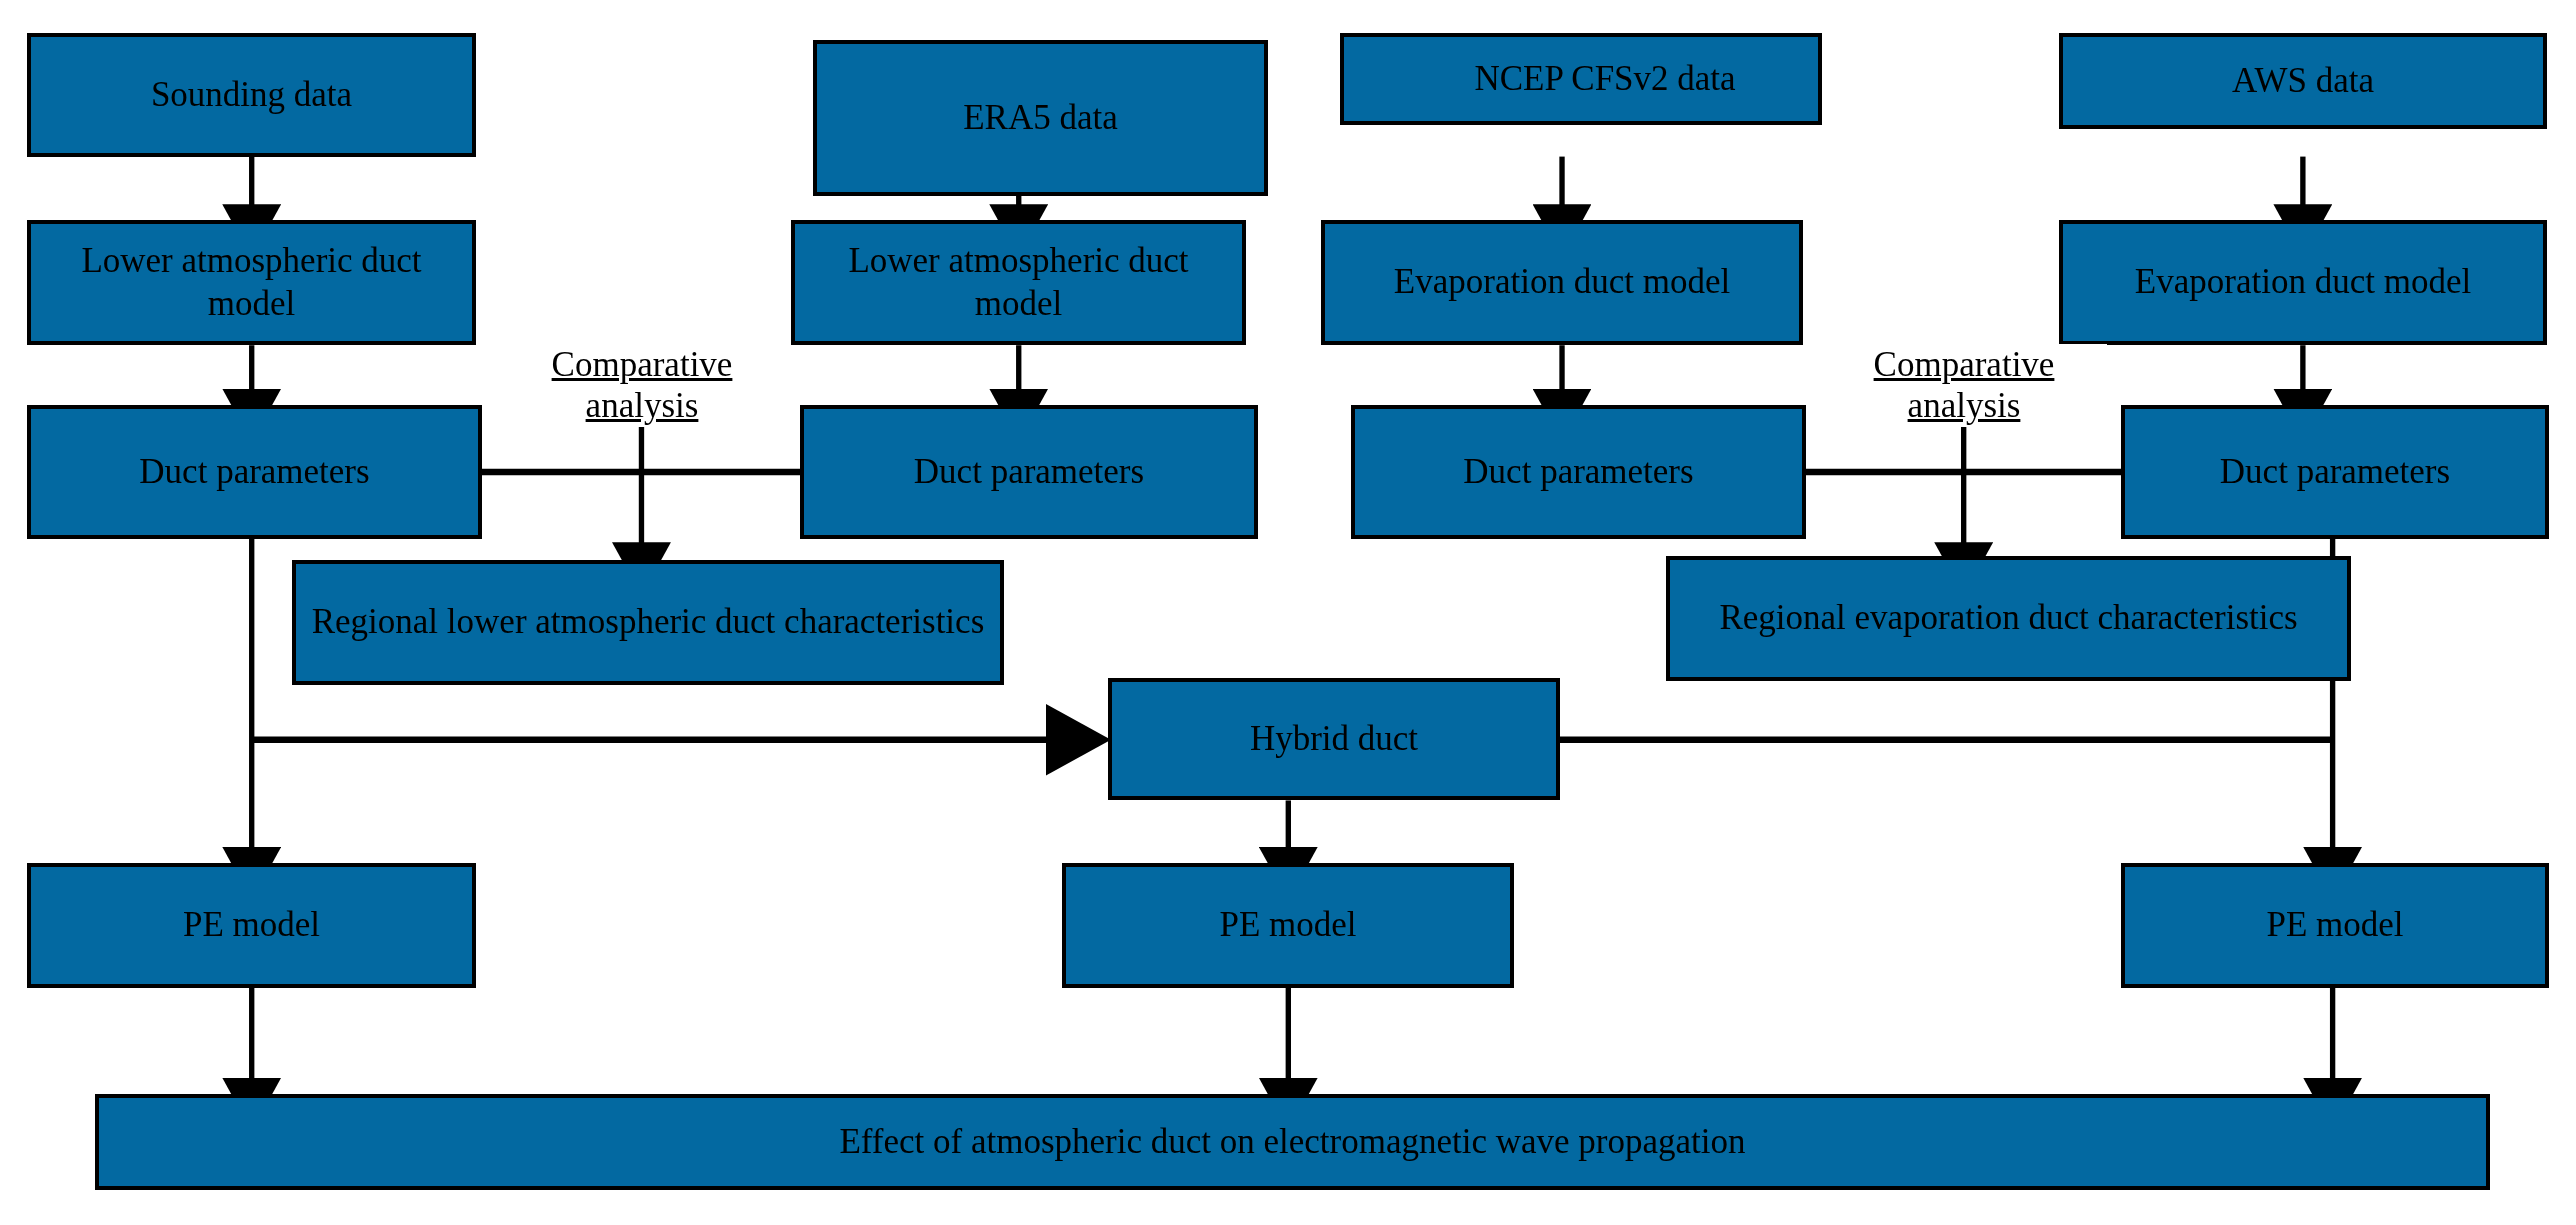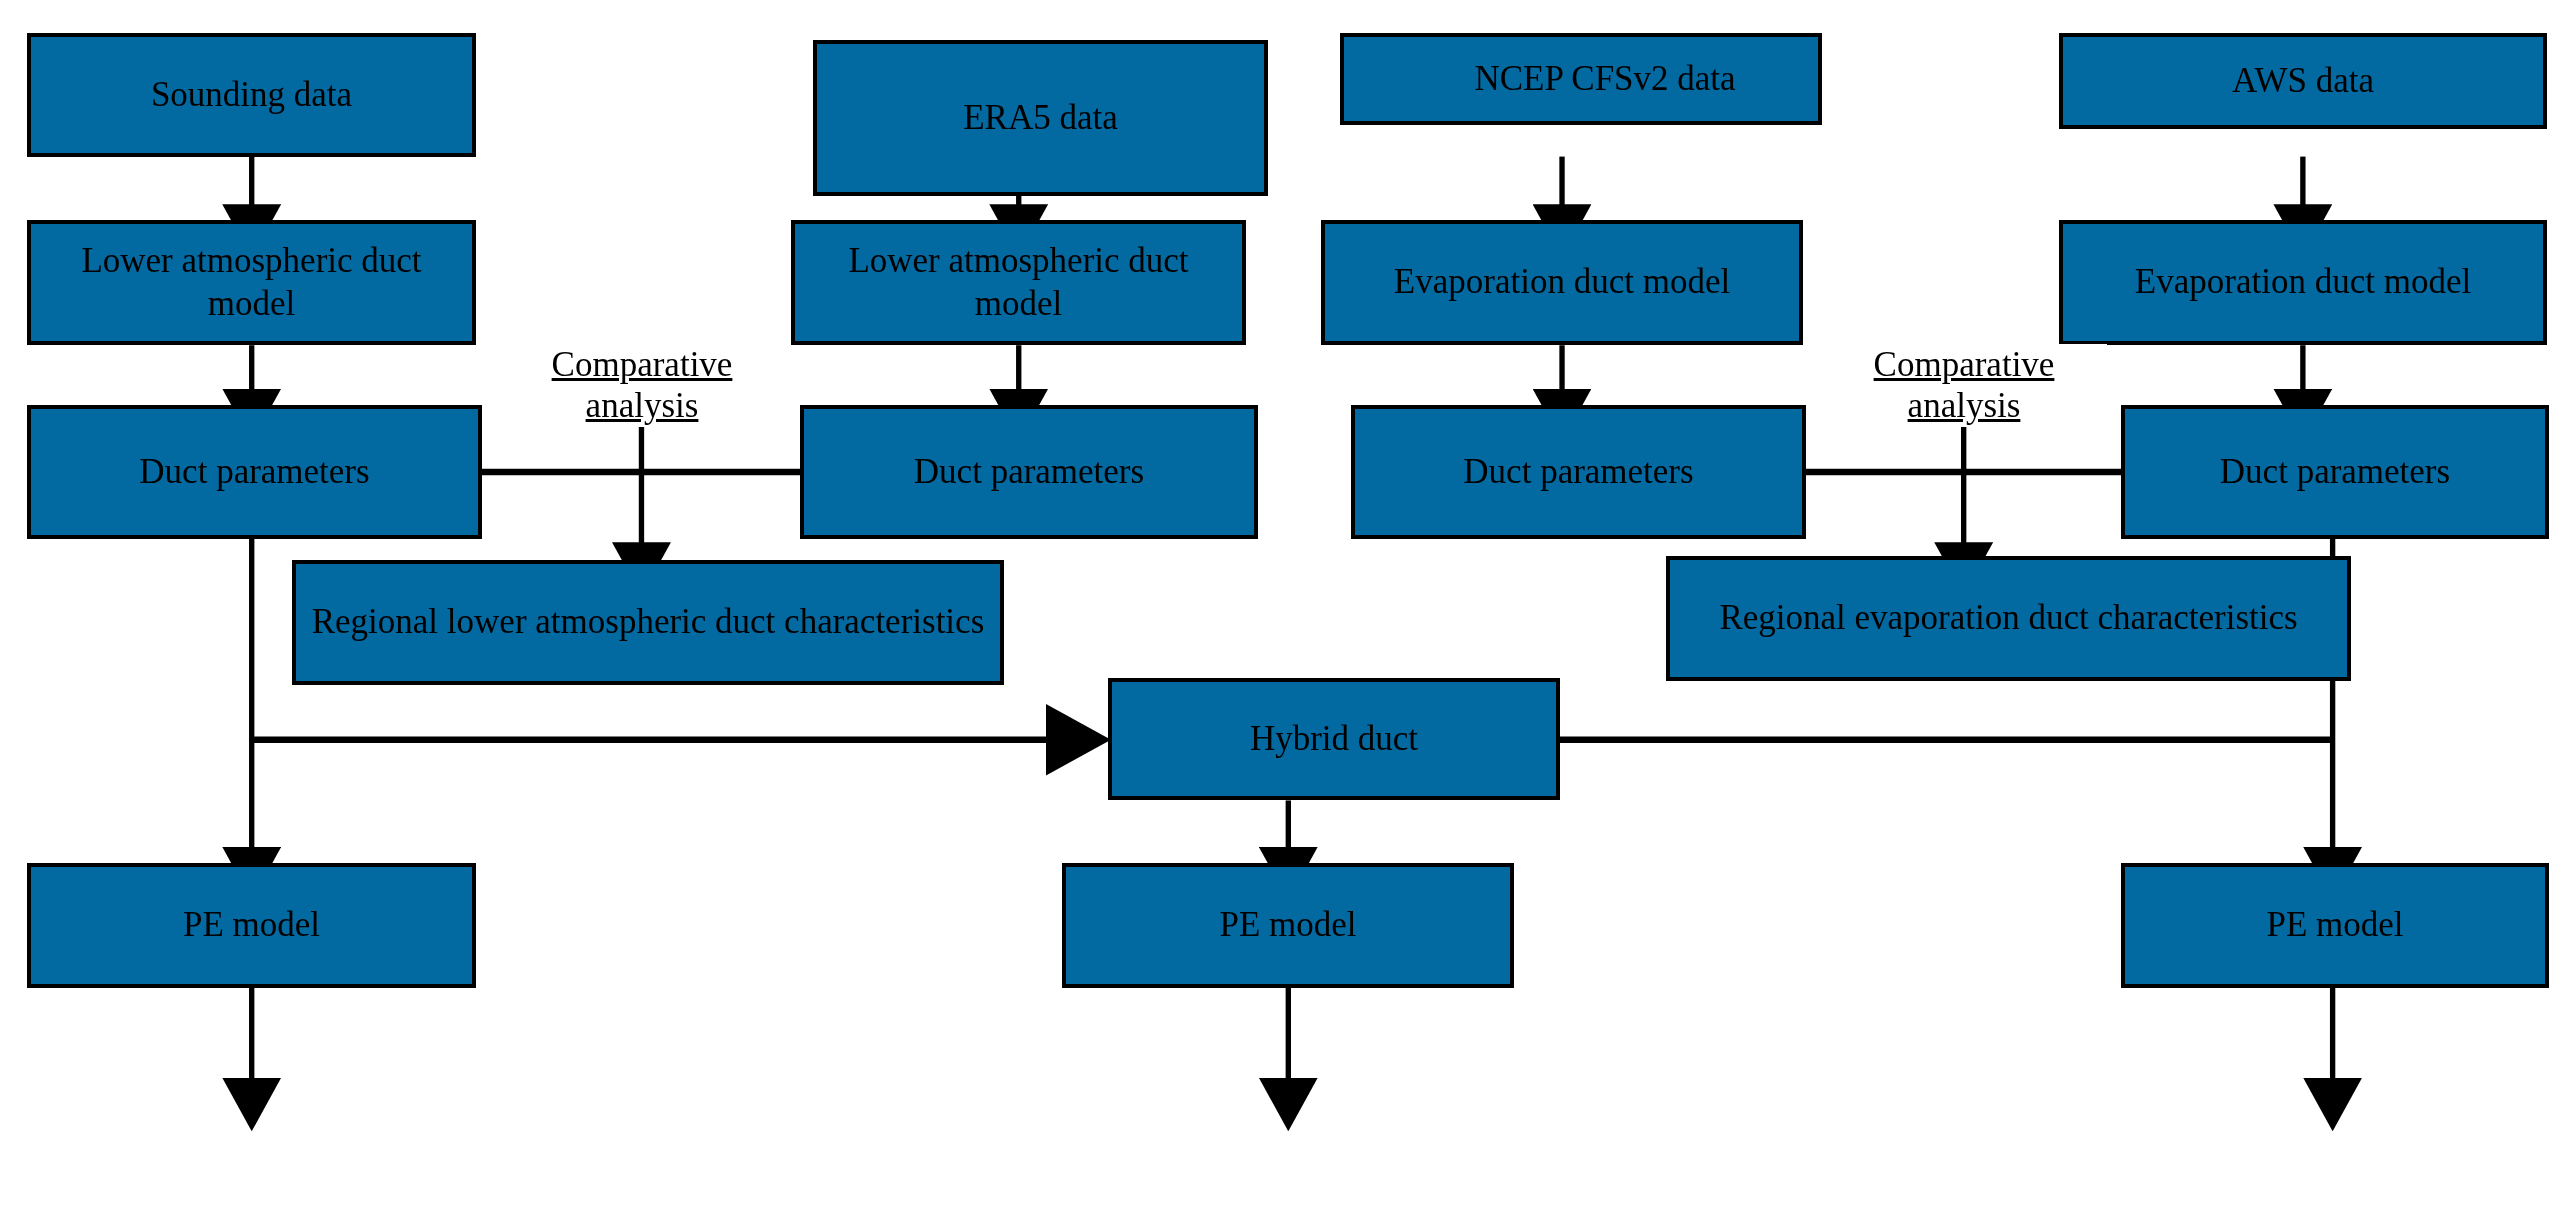--- a/index.html
+++ b/index.html
@@ -132,6 +132,9 @@
     <span class="fs58">PE model</span>
   </div>
 
+  <div class="node" style="left:95px;top:1094px;width:2395px;height:96px;">
+    <span class="fs58">Effect of atmospheric duct on electromagnetic wave propagation</span>
+  </div>
 
 </div>
 

